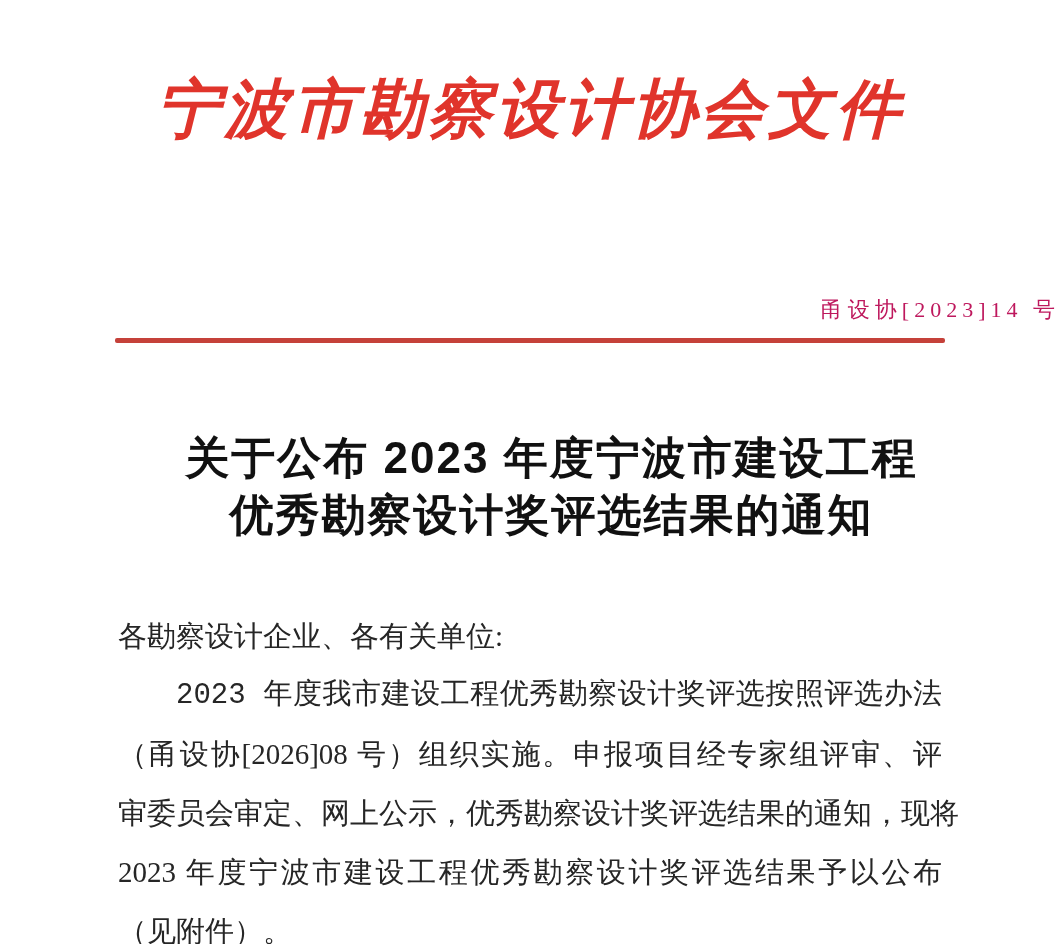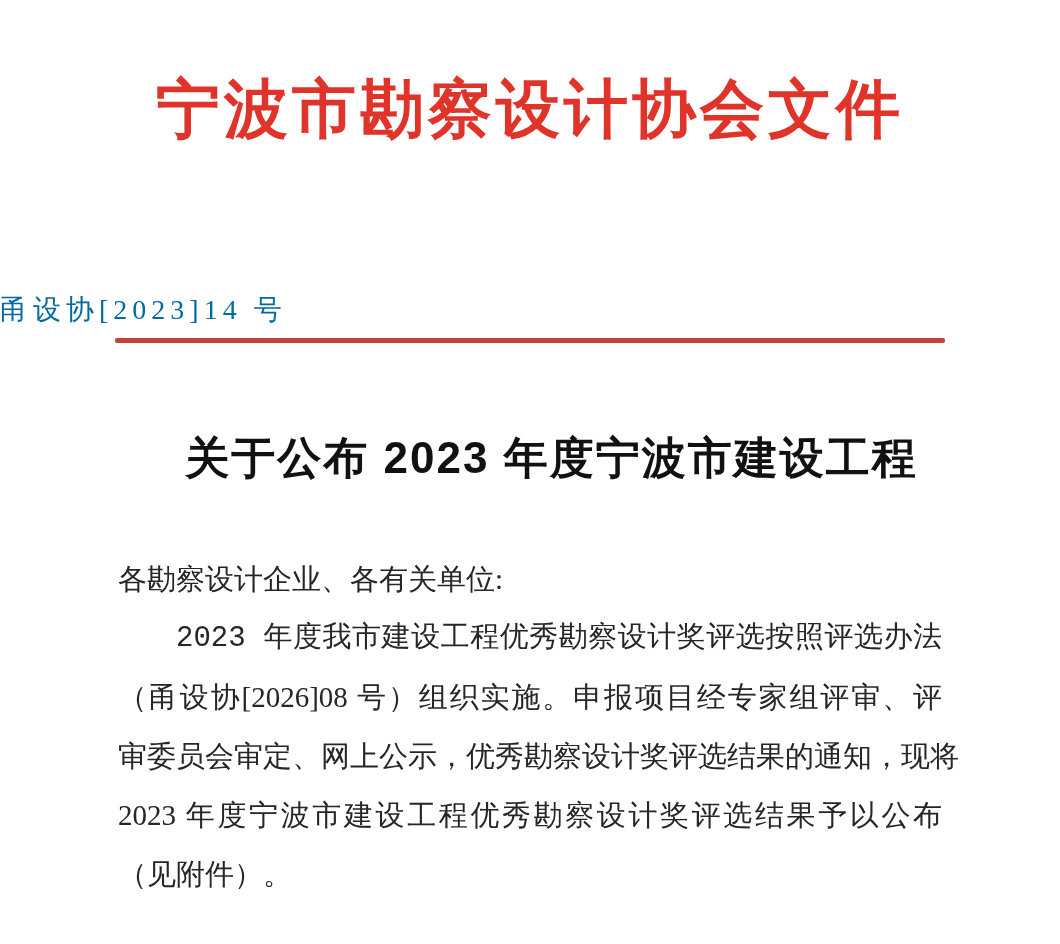--- a/index.html
+++ b/index.html
@@ -27,6 +27,7 @@
     letter-spacing: 4px;
     color: #e0342b;
     white-space: nowrap;
+    font-style: italic;
   }
   .doc-number {
     margin-top: 134px;

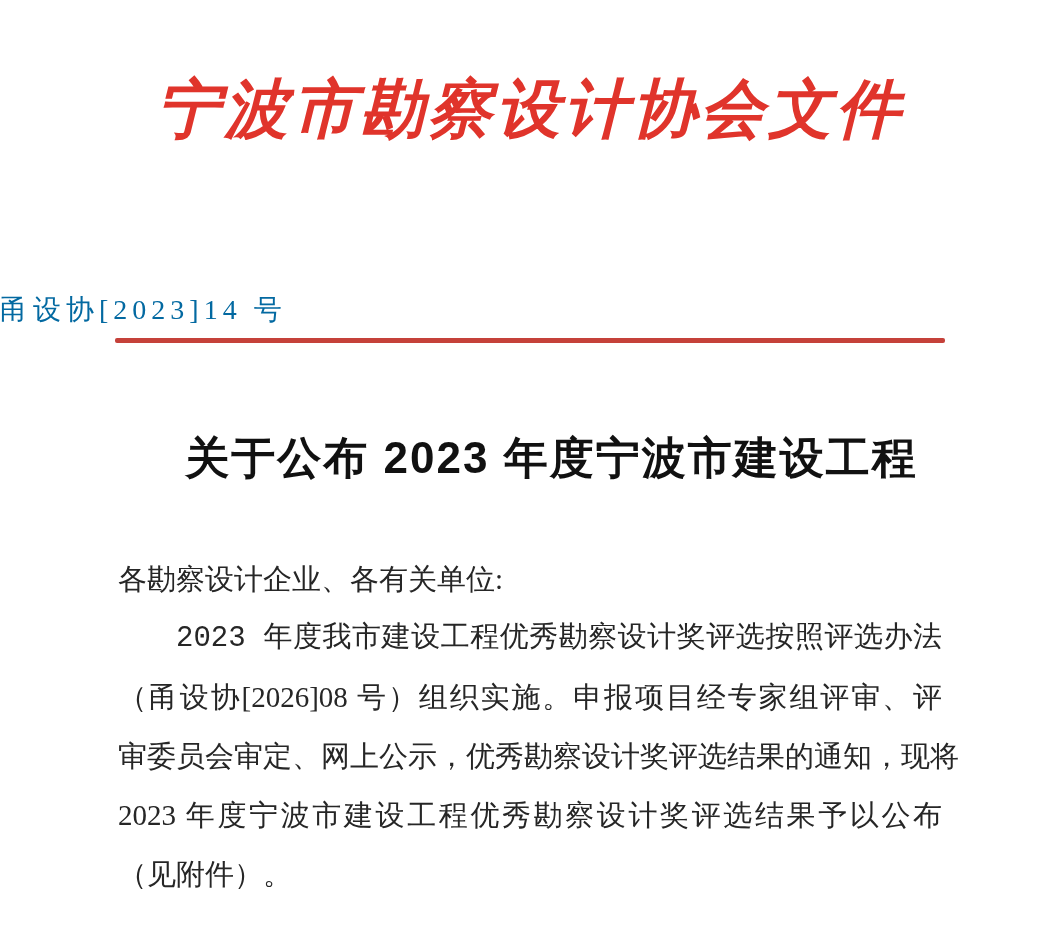--- a/index.html
+++ b/index.html
@@ -31,11 +31,11 @@
   }
   .doc-number {
     margin-top: 134px;
-    text-align: left;
-    font-size: 28px;
+    text-align: right;
+    font-size: 22px;
     line-height: 40px;
     letter-spacing: 5px;
-    color: #0369a1;
+    color: #be185d;
     white-space: nowrap;
   }
   .red-divider {

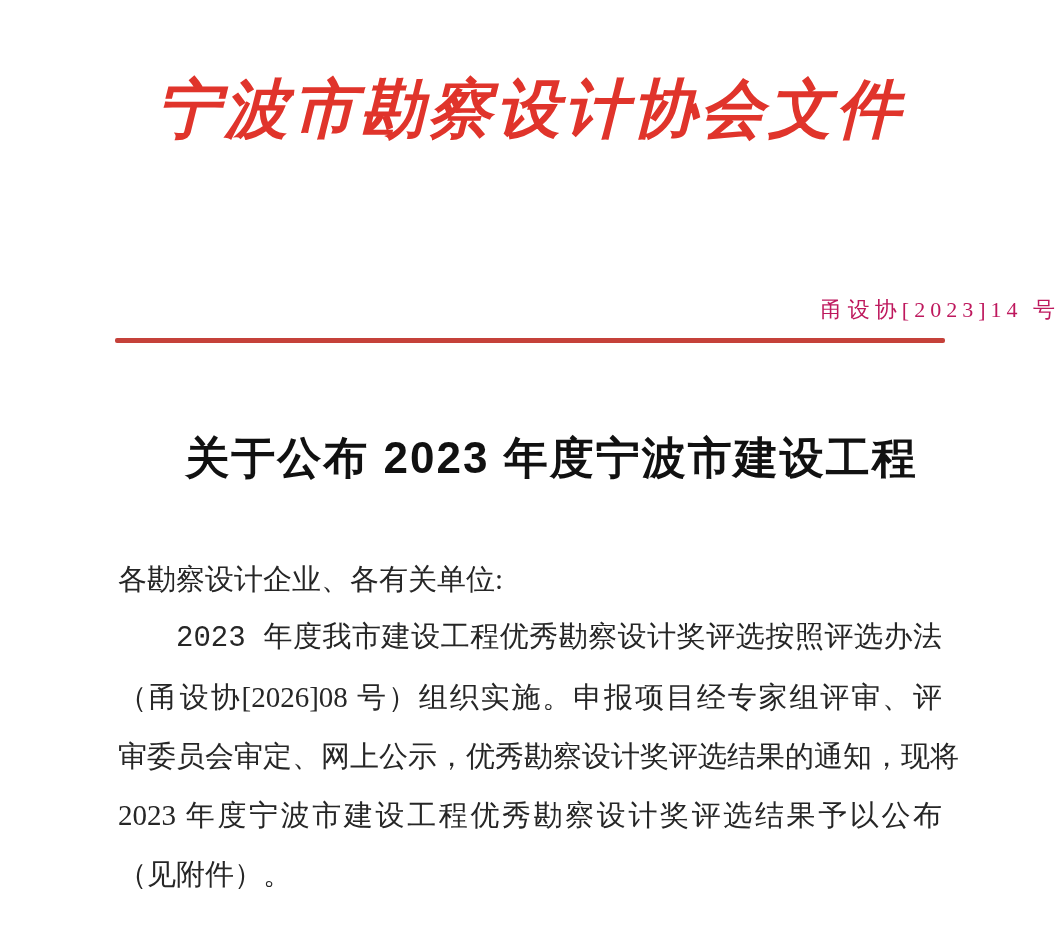--- a/index.html
+++ b/index.html
@@ -93,6 +93,7 @@
 
   <div class="doc-title">
     <div>关于公布 2023 年度宁波市建设工程</div>
+    <div>优秀勘察设计奖评选结果的通知</div>
   </div>
 
   <div class="doc-body">

